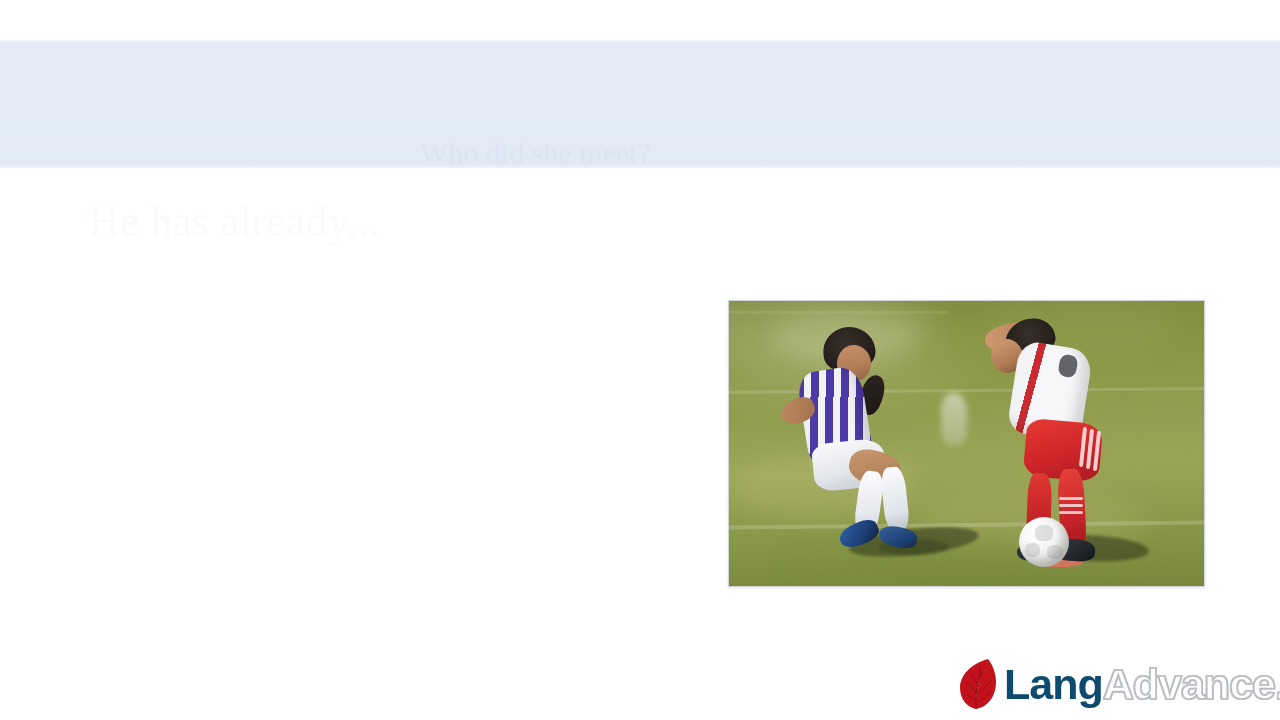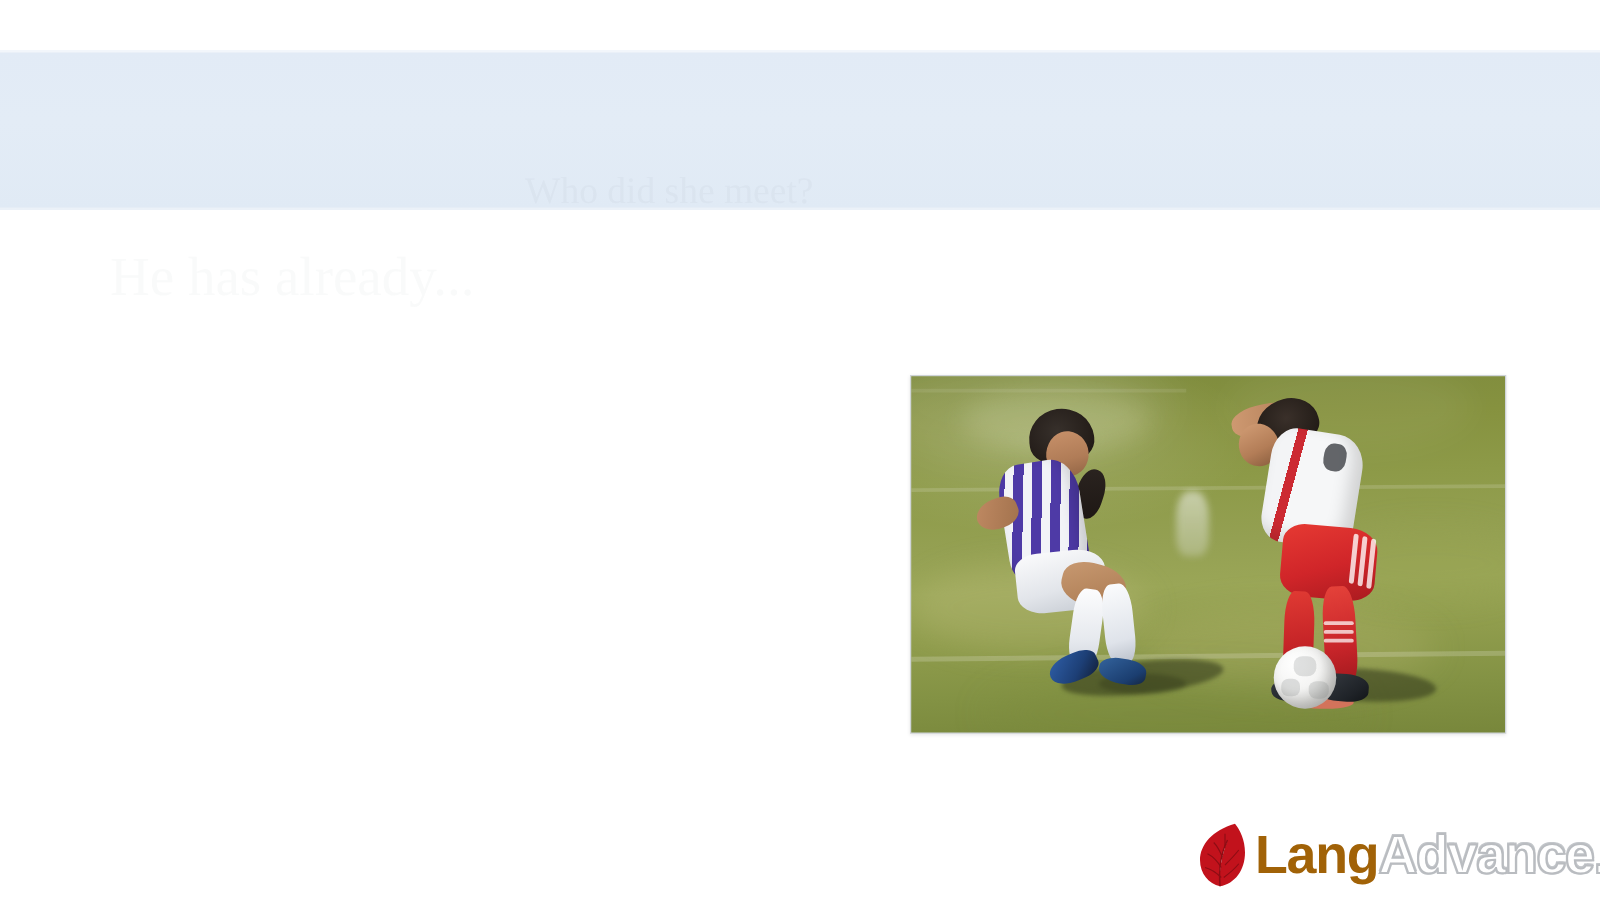--- a/index.html
+++ b/index.html
@@ -344,7 +344,7 @@
     white-space: nowrap;
     position: relative;
   }
-  #logo-lang { color: #a16207; }
+  #logo-lang { color: #0c4a6e; }
   #logo-advance {
     color: #ffffff;
     -webkit-text-stroke: 1.6px #b9bcc0;

